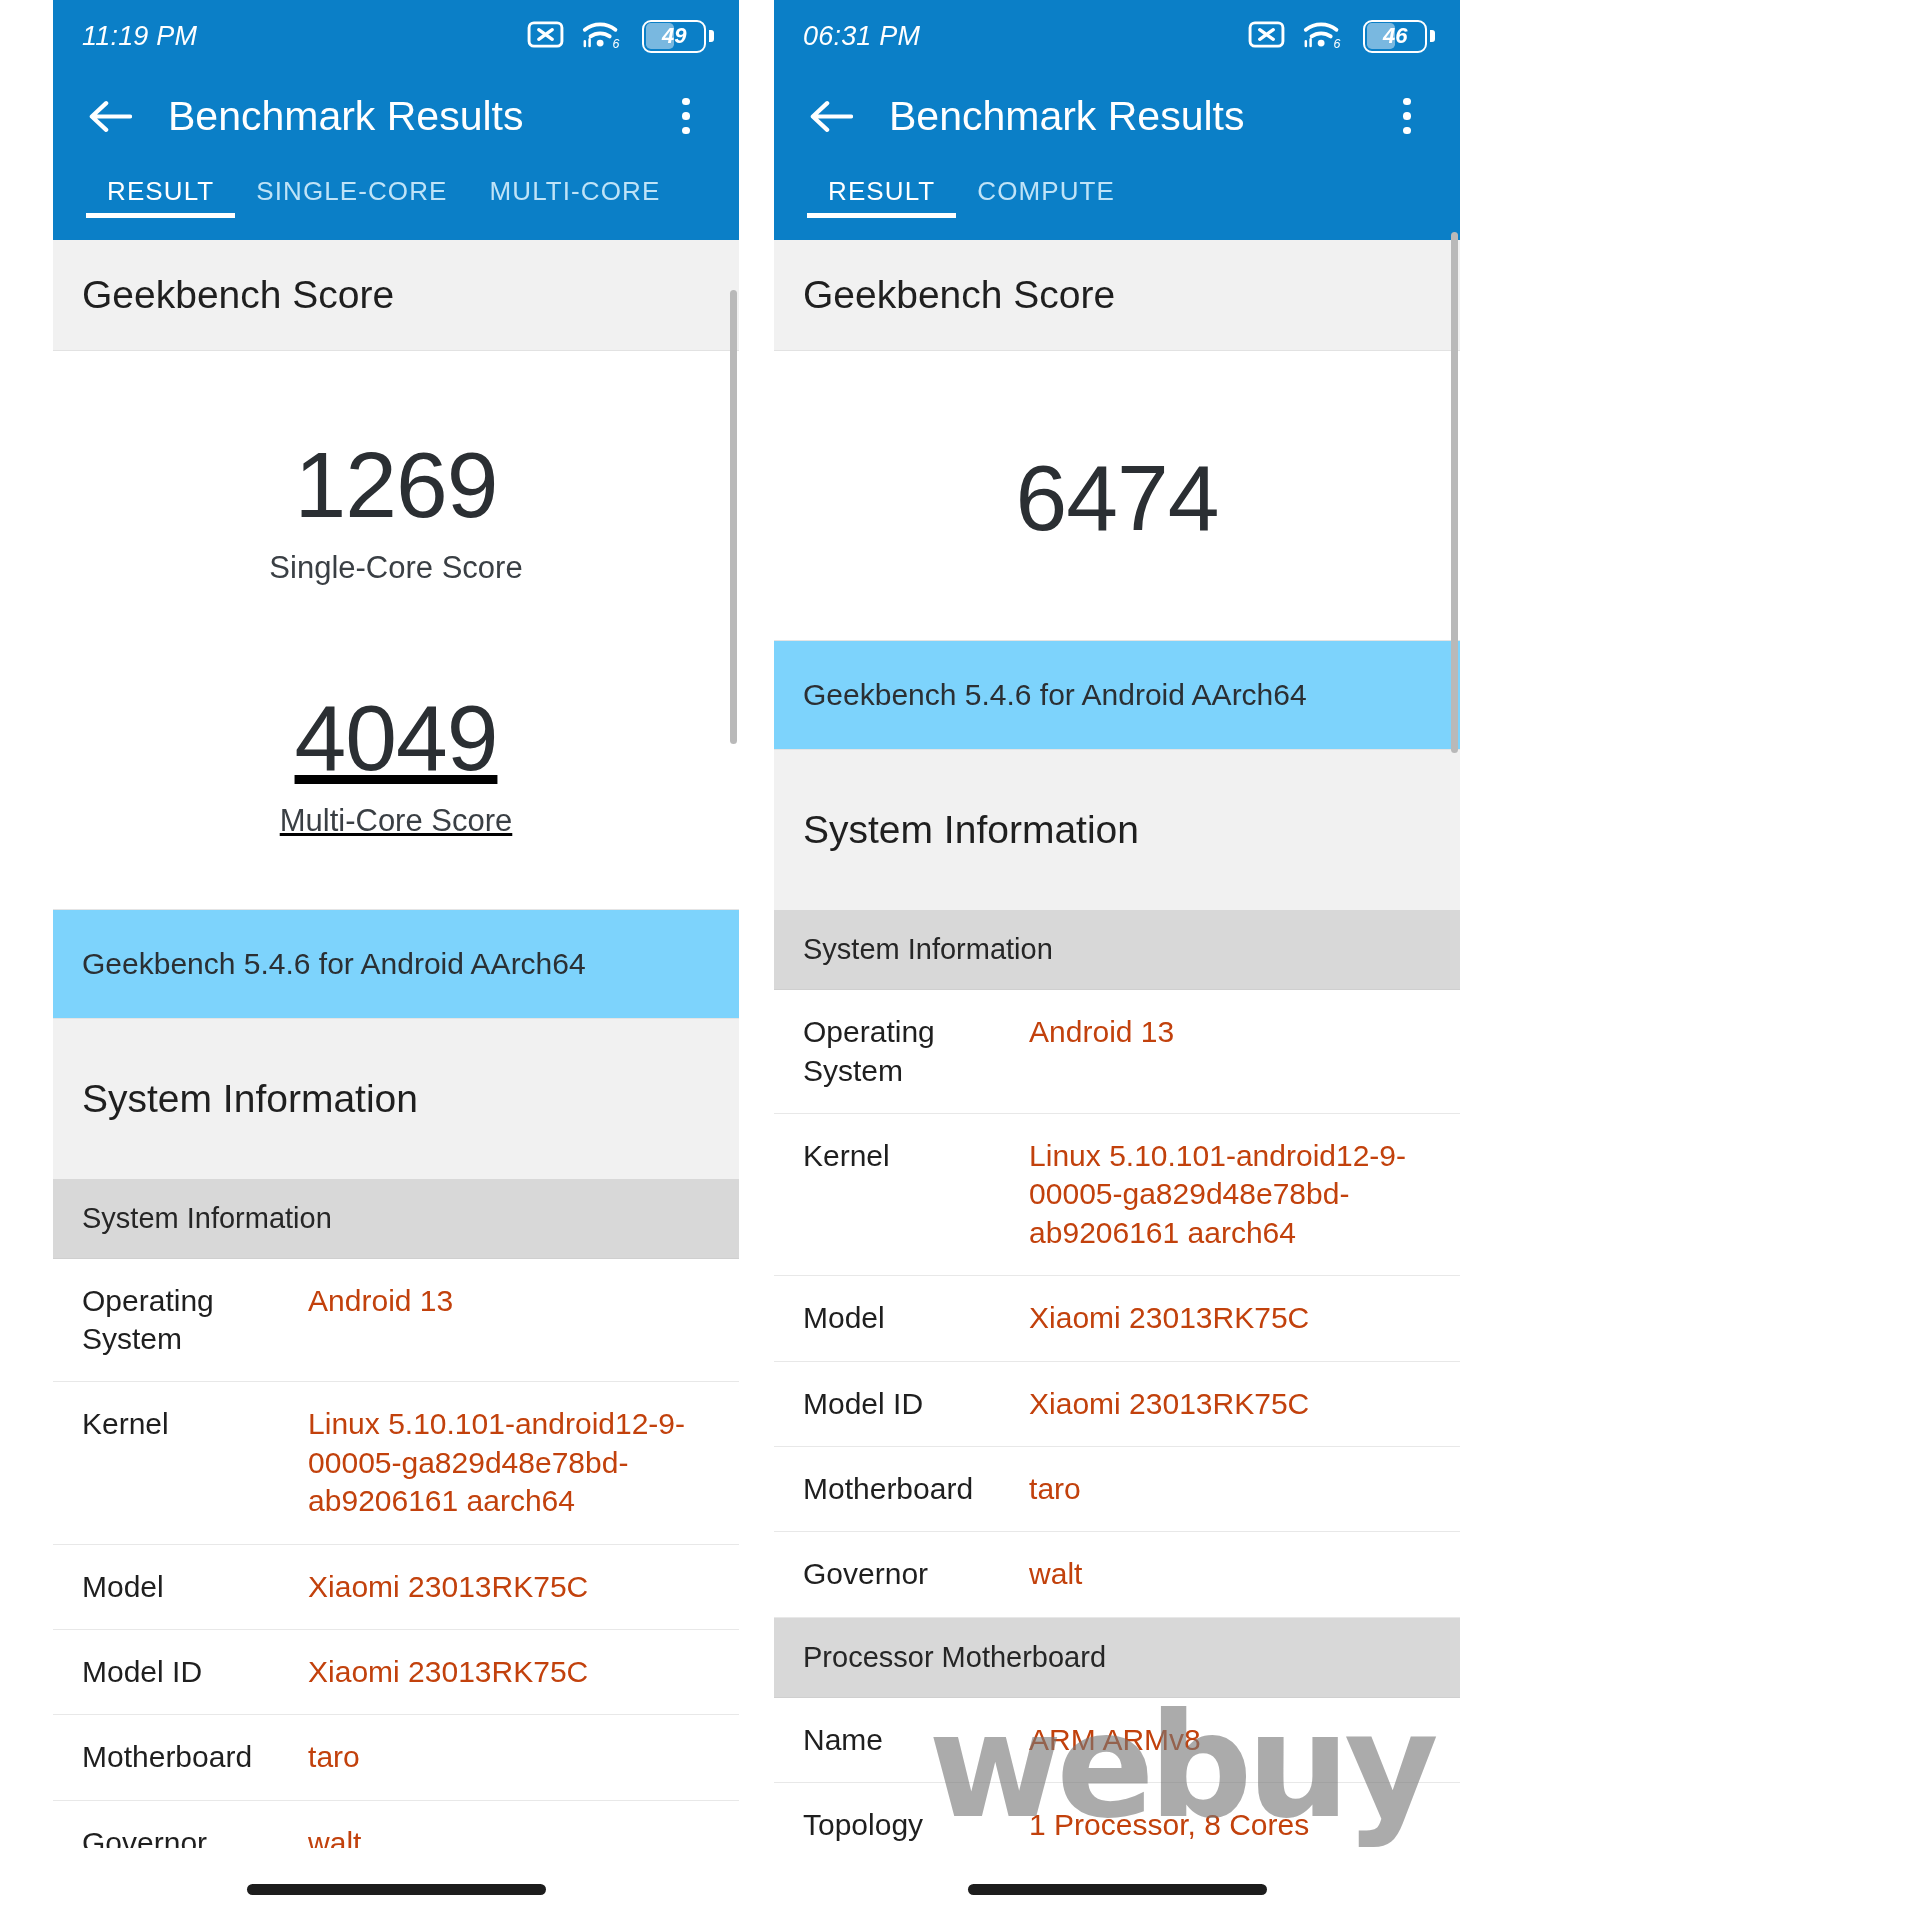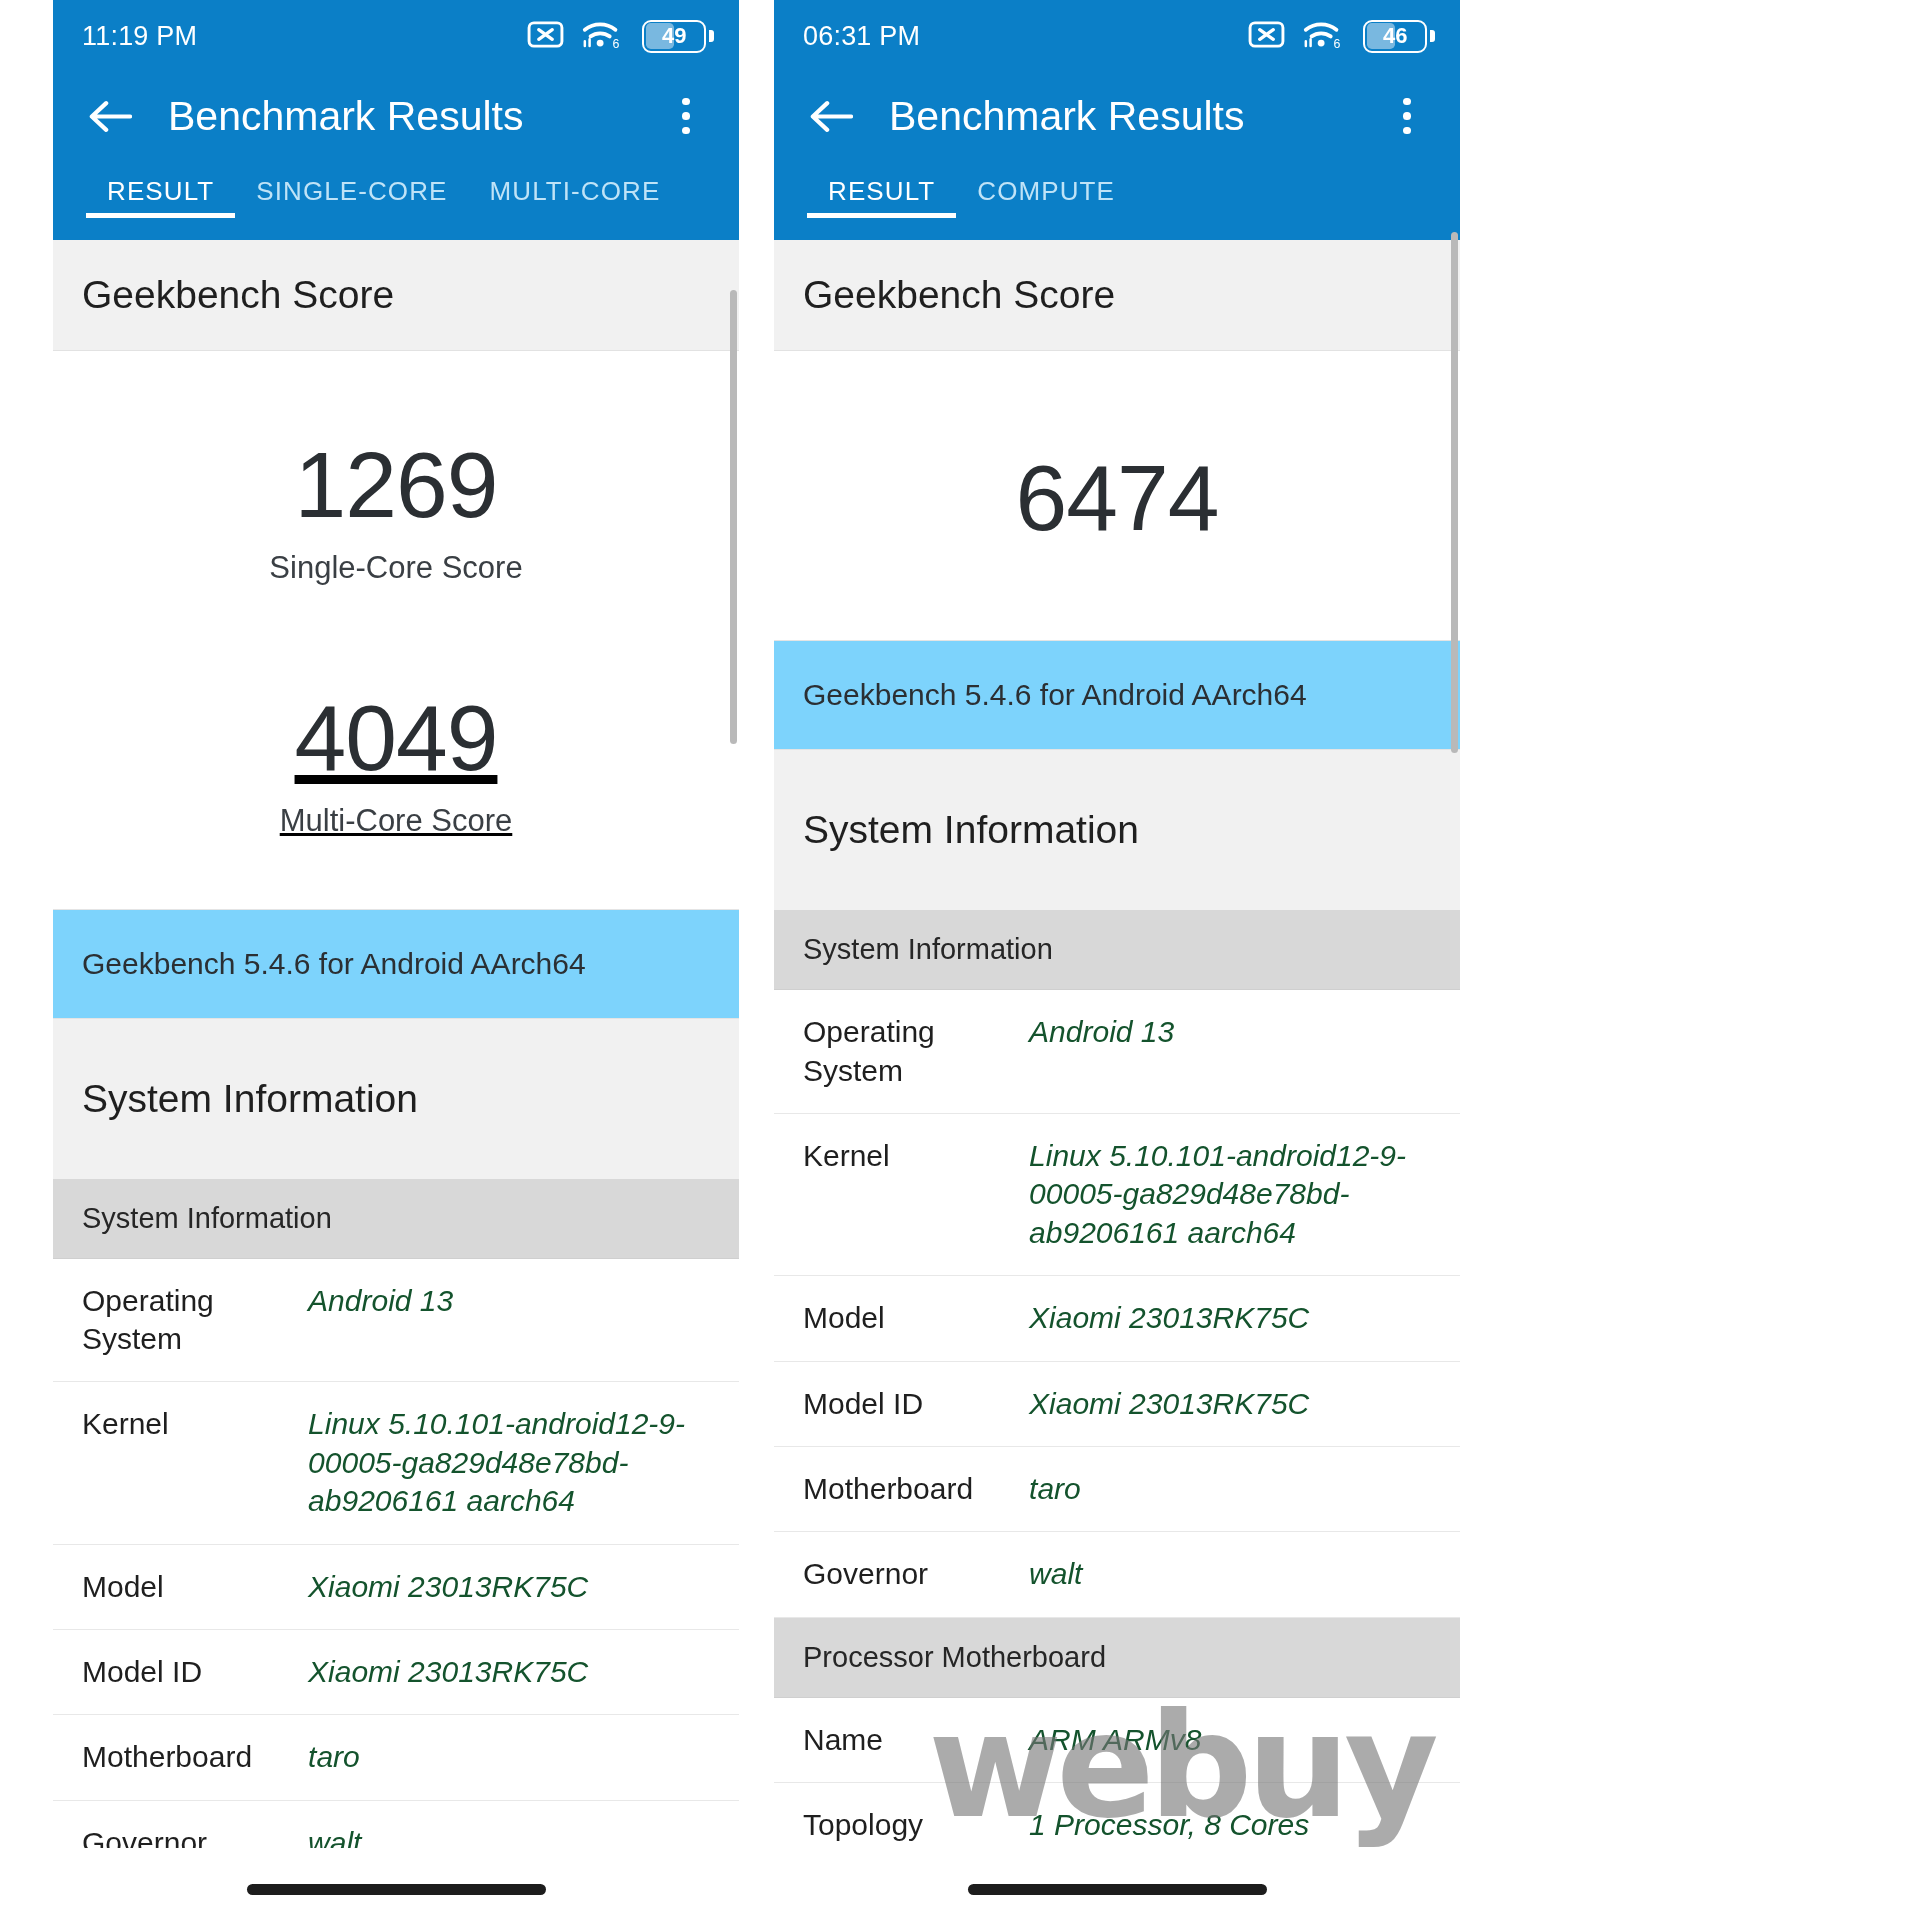--- a/index.html
+++ b/index.html
@@ -24,6 +24,7 @@
     height:64px; background:#0b7fc7; color:#fff;
     display:flex; align-items:center; justify-content:space-between;
     padding:8px 25px 0 29px;
+    font-style:italic;
   }
   .clock{ font-size:27px; letter-spacing:0.2px; }
   .status-icons{ display:flex; align-items:center; gap:17.4px; }

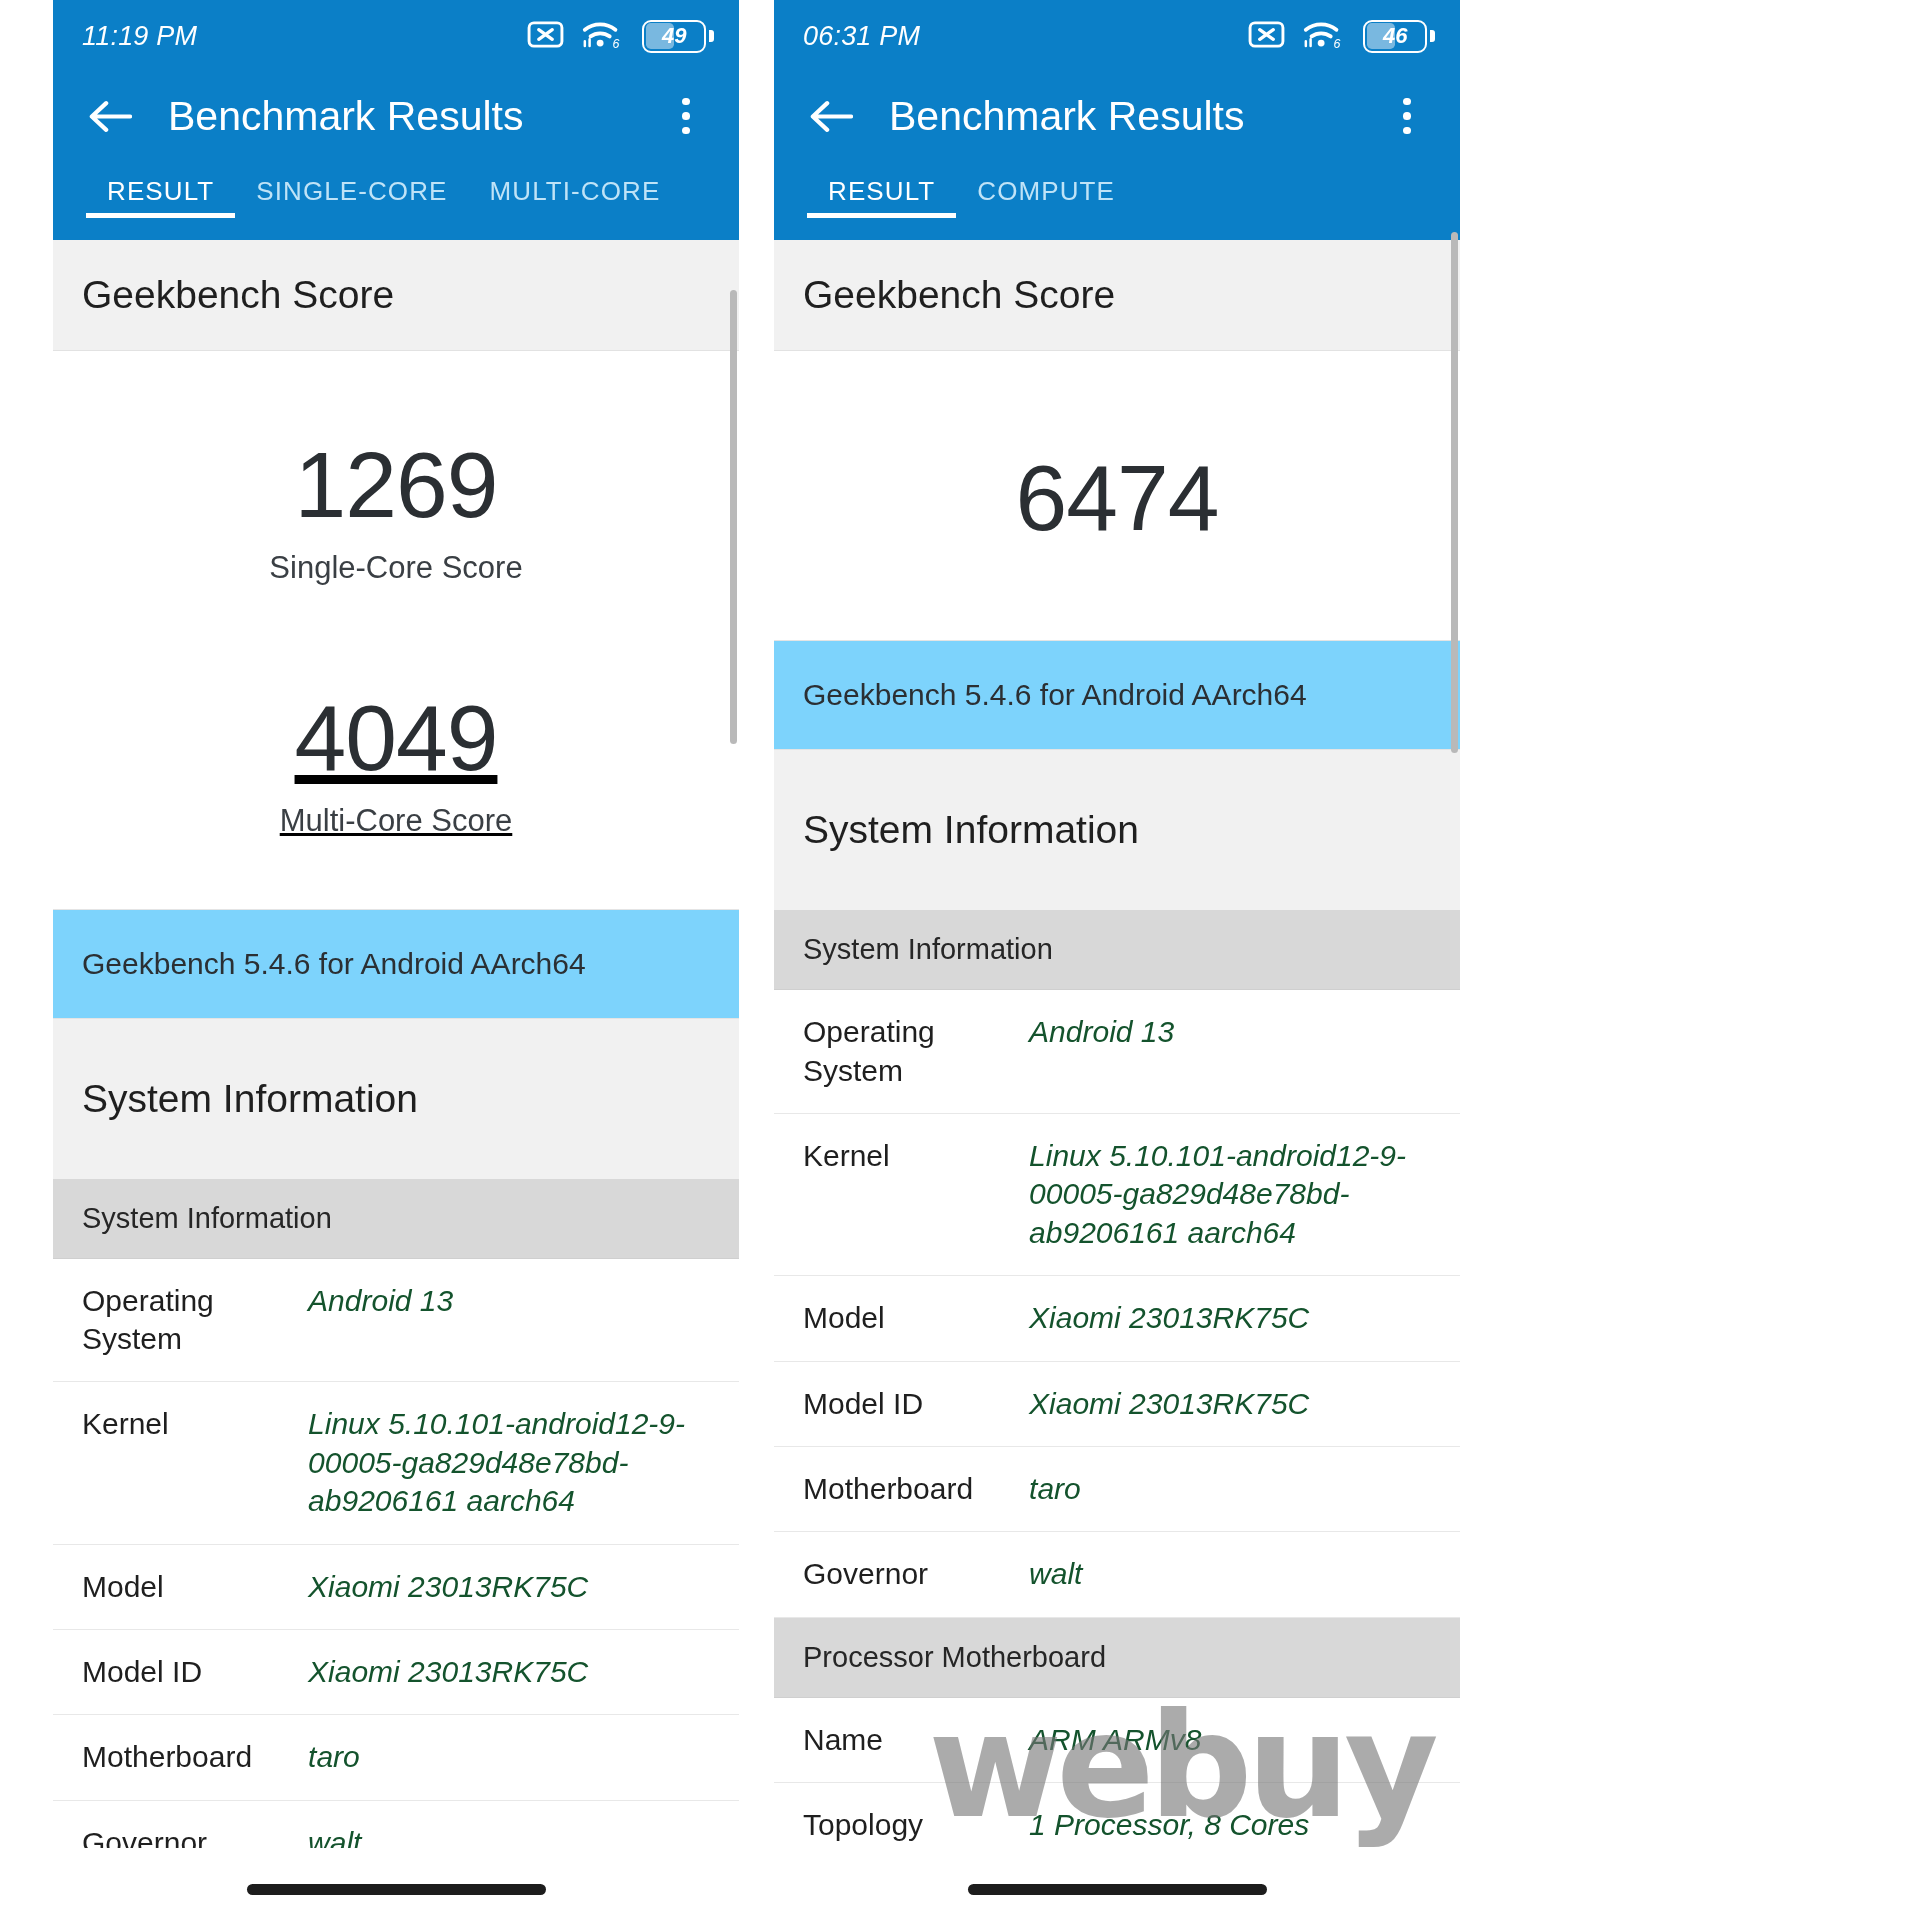--- a/index.html
+++ b/index.html
@@ -93,7 +93,7 @@
     border-bottom:1px solid #e8e8e8; padding:23px 29px;
   }
   .row .k{ width:36%; flex:0 0 36%; font-size:30px; color:#1f1f1f; line-height:1.28; }
-  .row .v{ flex:1 1 auto; font-size:30px; color:#14532d; line-height:1.28; word-break:break-word;font-style:italic; }
+  .row .v{ flex:1 1 auto; font-size:30px; color:#c2410c; line-height:1.28; word-break:break-word; }
 
   
   .scrollthumb{

